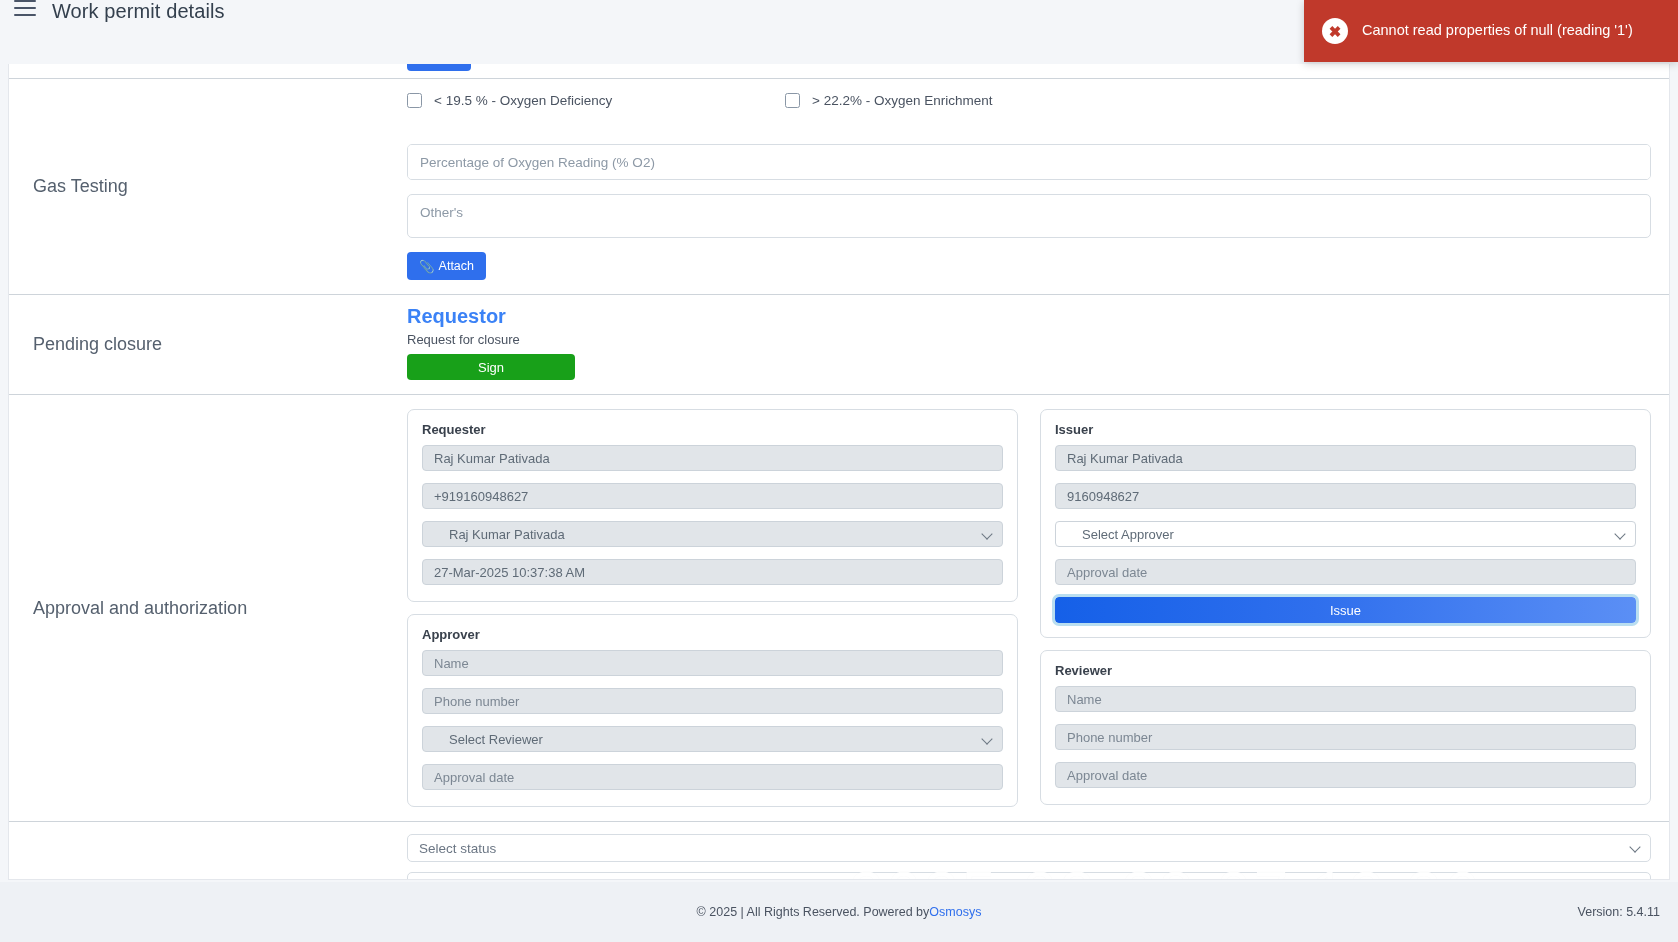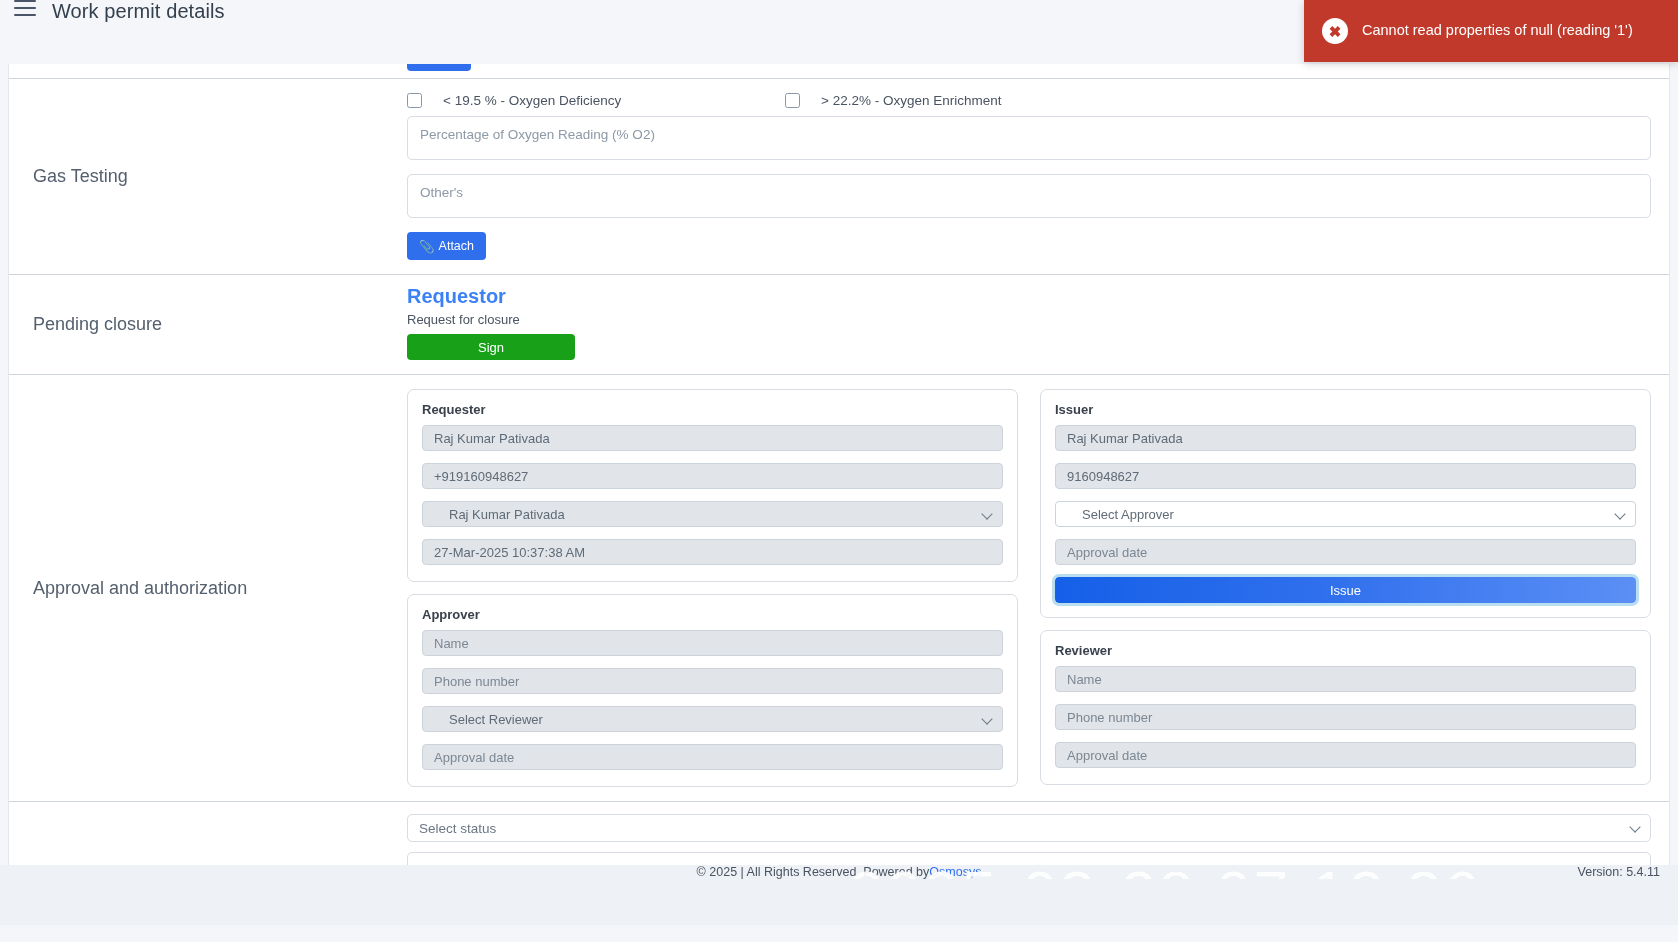--- a/index.html
+++ b/index.html
@@ -101,7 +101,7 @@
   }
 
   .checkrow { display: flex; padding: 4px 0 8px 0; }
-  .checkitem { display: flex; align-items: center; gap: 21px; font-size: 13.5px; color: #4a5361; }
+  .checkitem { display: flex; align-items: center; gap: 12px; font-size: 13.5px; color: #4a5361; }
   .checkitem:first-child { width: 378px; }
   .cbox {
     width: 15px; height: 15px; border: 1.4px solid #8a97a6;

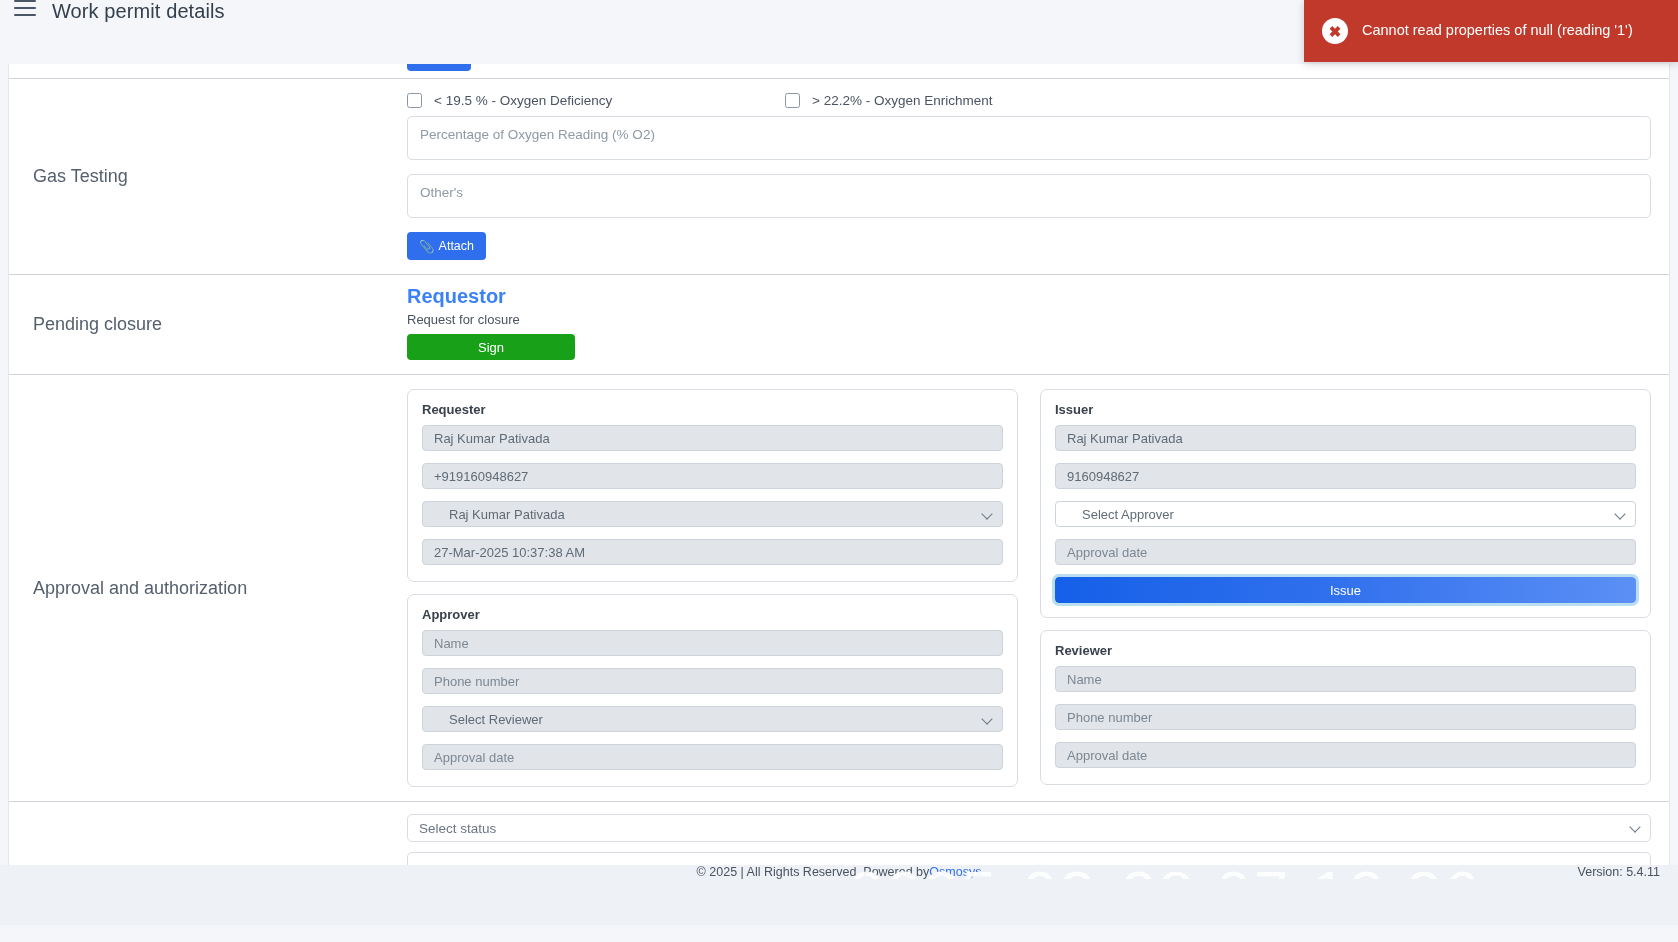--- a/index.html
+++ b/index.html
@@ -118,7 +118,7 @@
     margin-bottom: 10px;
   }
   .ta::placeholder { color: #8d99a6; }
-  .ta1 { height: 44px; }
+  .ta1 { height: 36px; margin-top: 28px; }
   .ta2 { height: 44px; }
 
   .btn-attach {

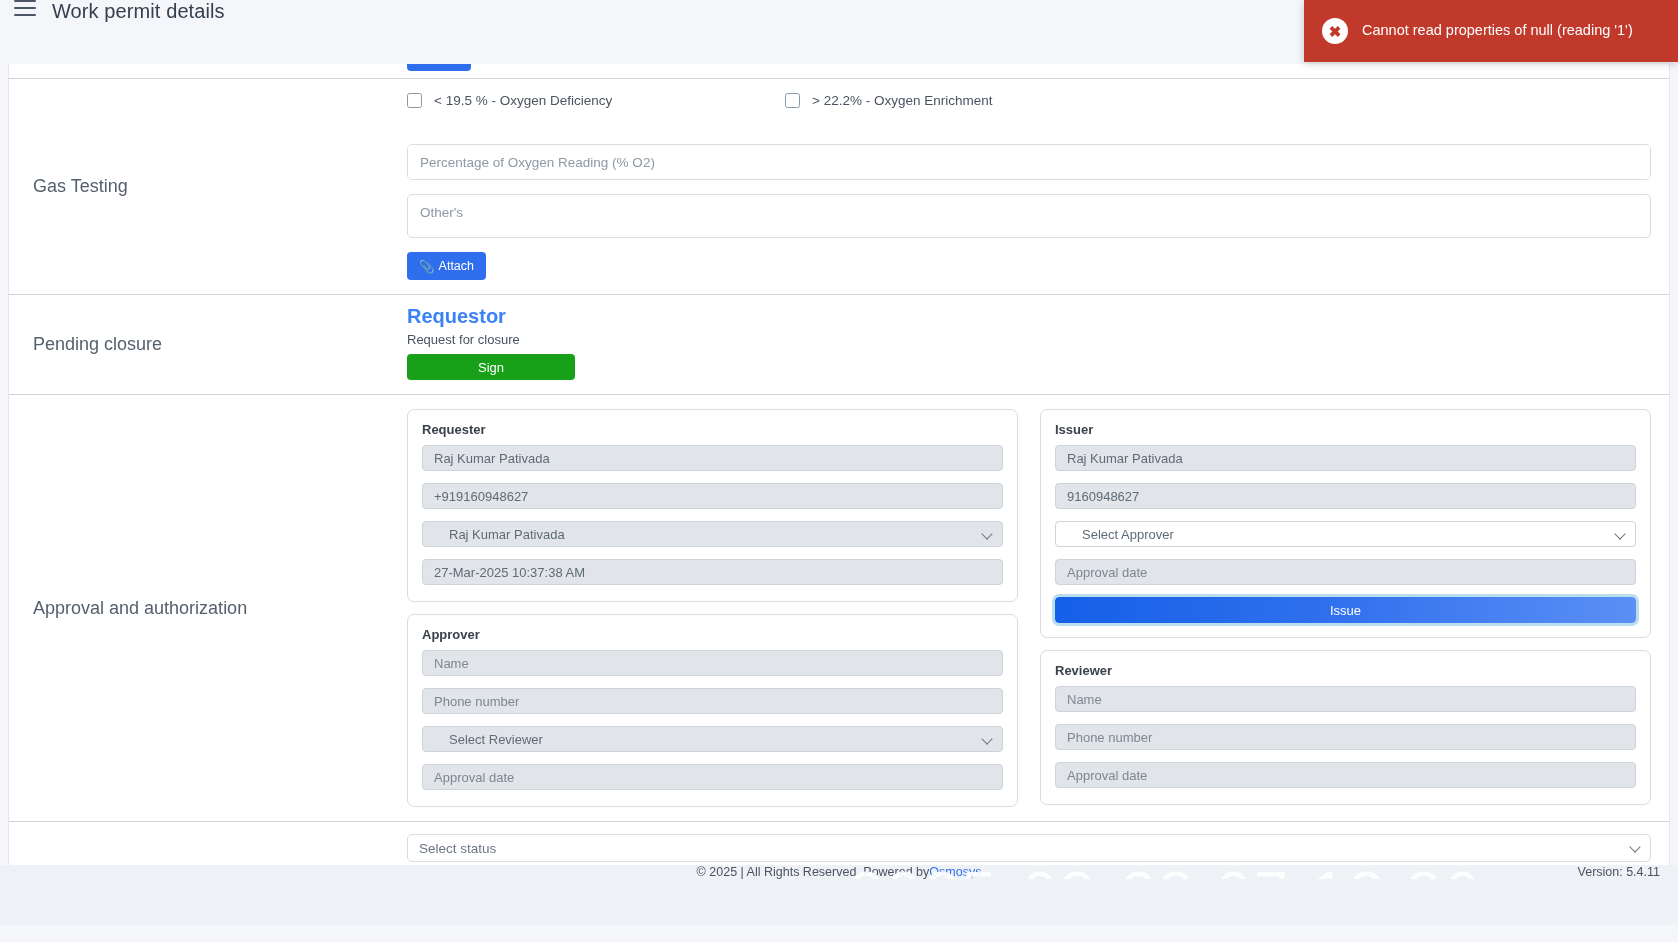--- a/index.html
+++ b/index.html
@@ -190,9 +190,9 @@
 
   
   .footer {
-    position: absolute; left: 0; right: 0; bottom: 17px; height: 60px;
+    position: absolute; left: 0; right: 0; bottom: 0; height: 60px;
     background: #eef1f5;
-    display: flex; align-items: flex-start; justify-content: center;
+    display: flex; align-items: center; justify-content: center;
     font-size: 12.5px; color: #4a5361;
   }
   .footer-link { color: #2f6fed; text-decoration: none; }

